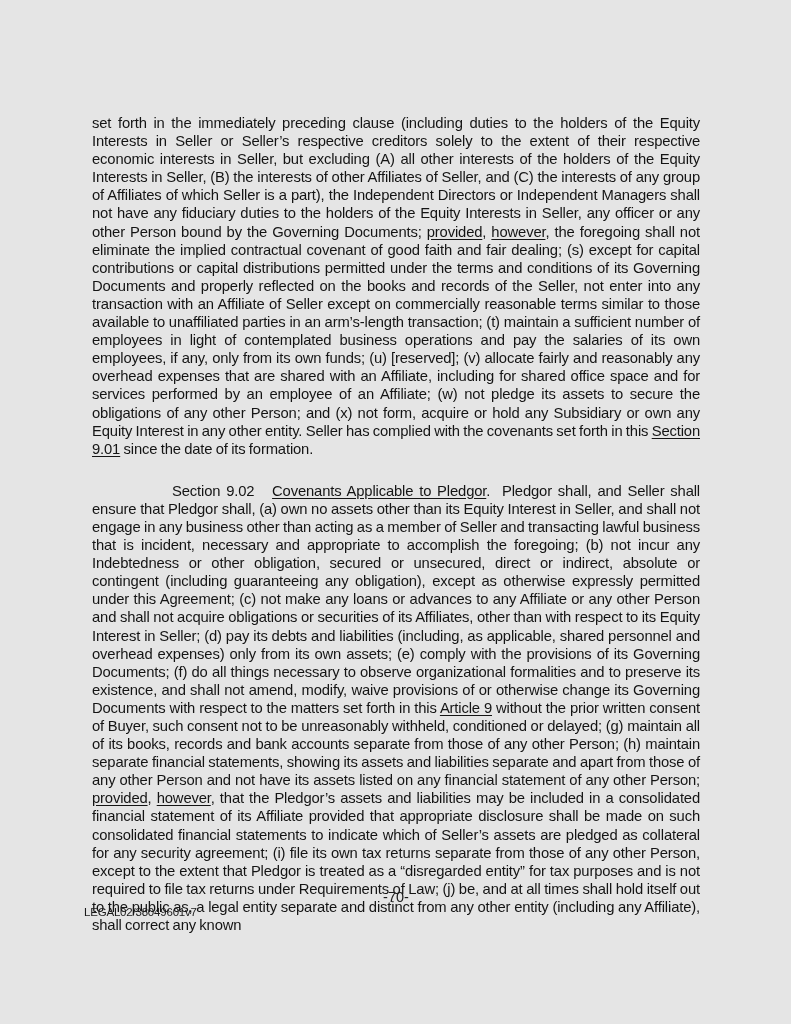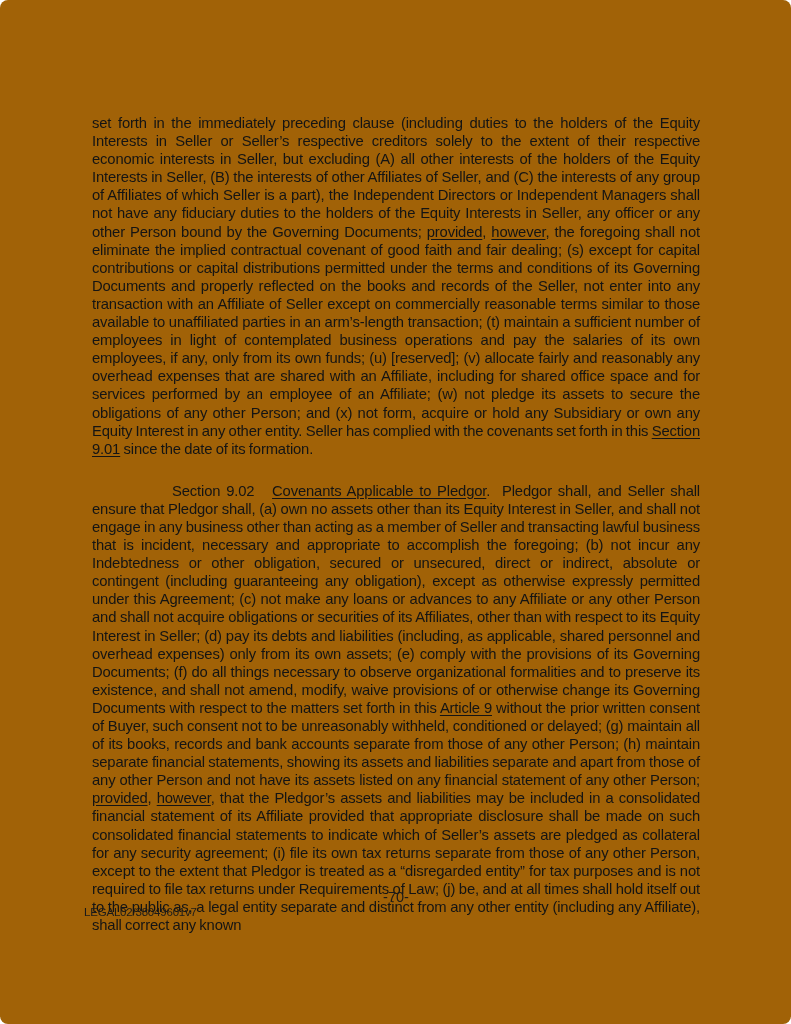--- a/index.html
+++ b/index.html
@@ -11,11 +11,10 @@
     position: relative;
     width: 791px;
     height: 1024px;
-    background: #a16207;
+    background: #e5e5e5;
     overflow: hidden;
     font-family: "Liberation Sans", sans-serif;
     color: #141414;
-    border-radius: 8px;
   }
   .content {
     position: absolute;

